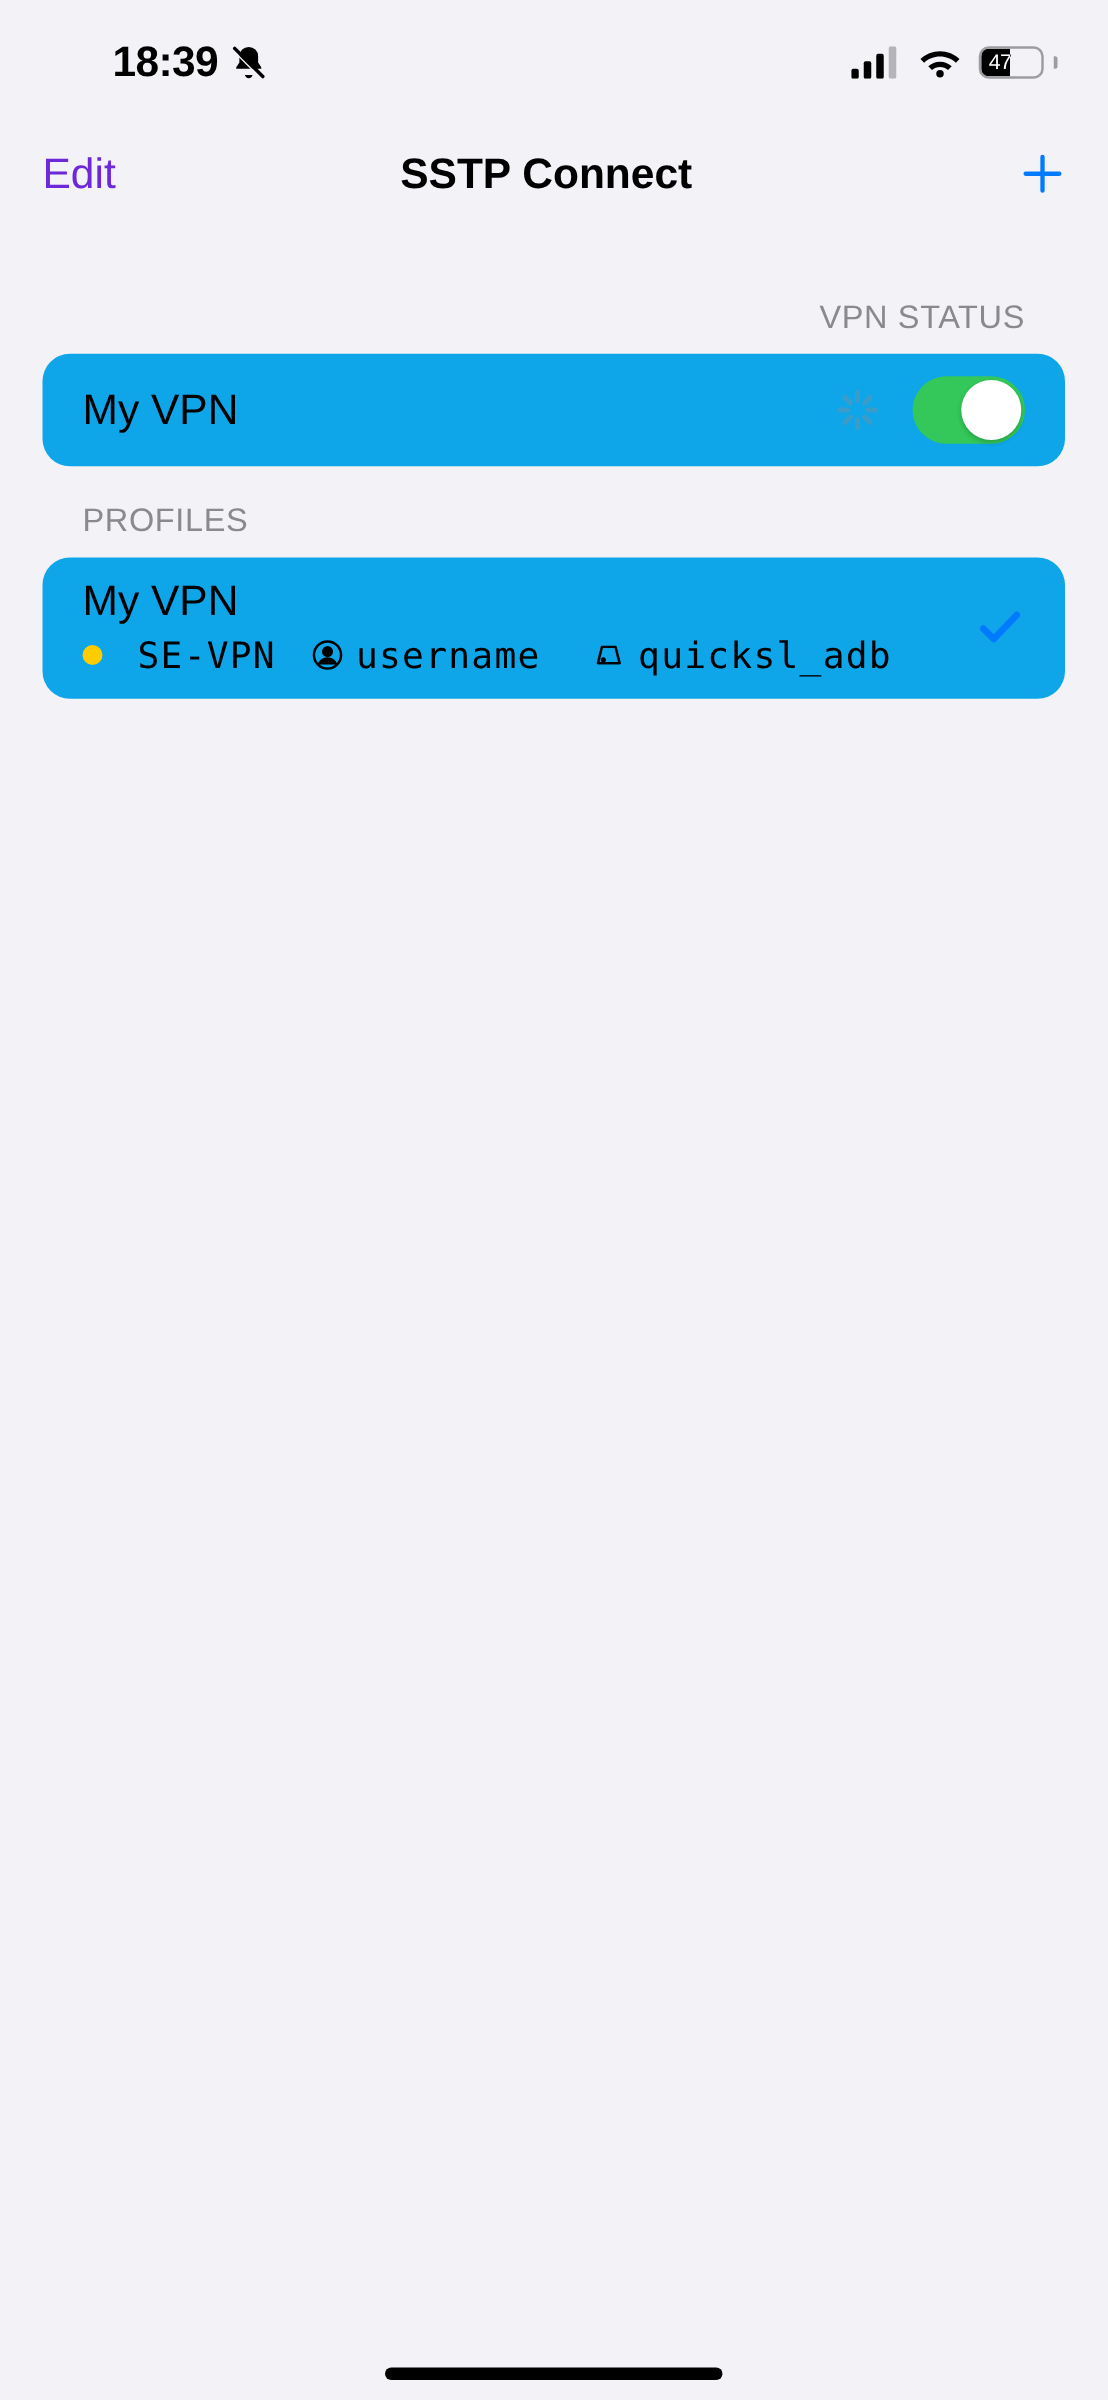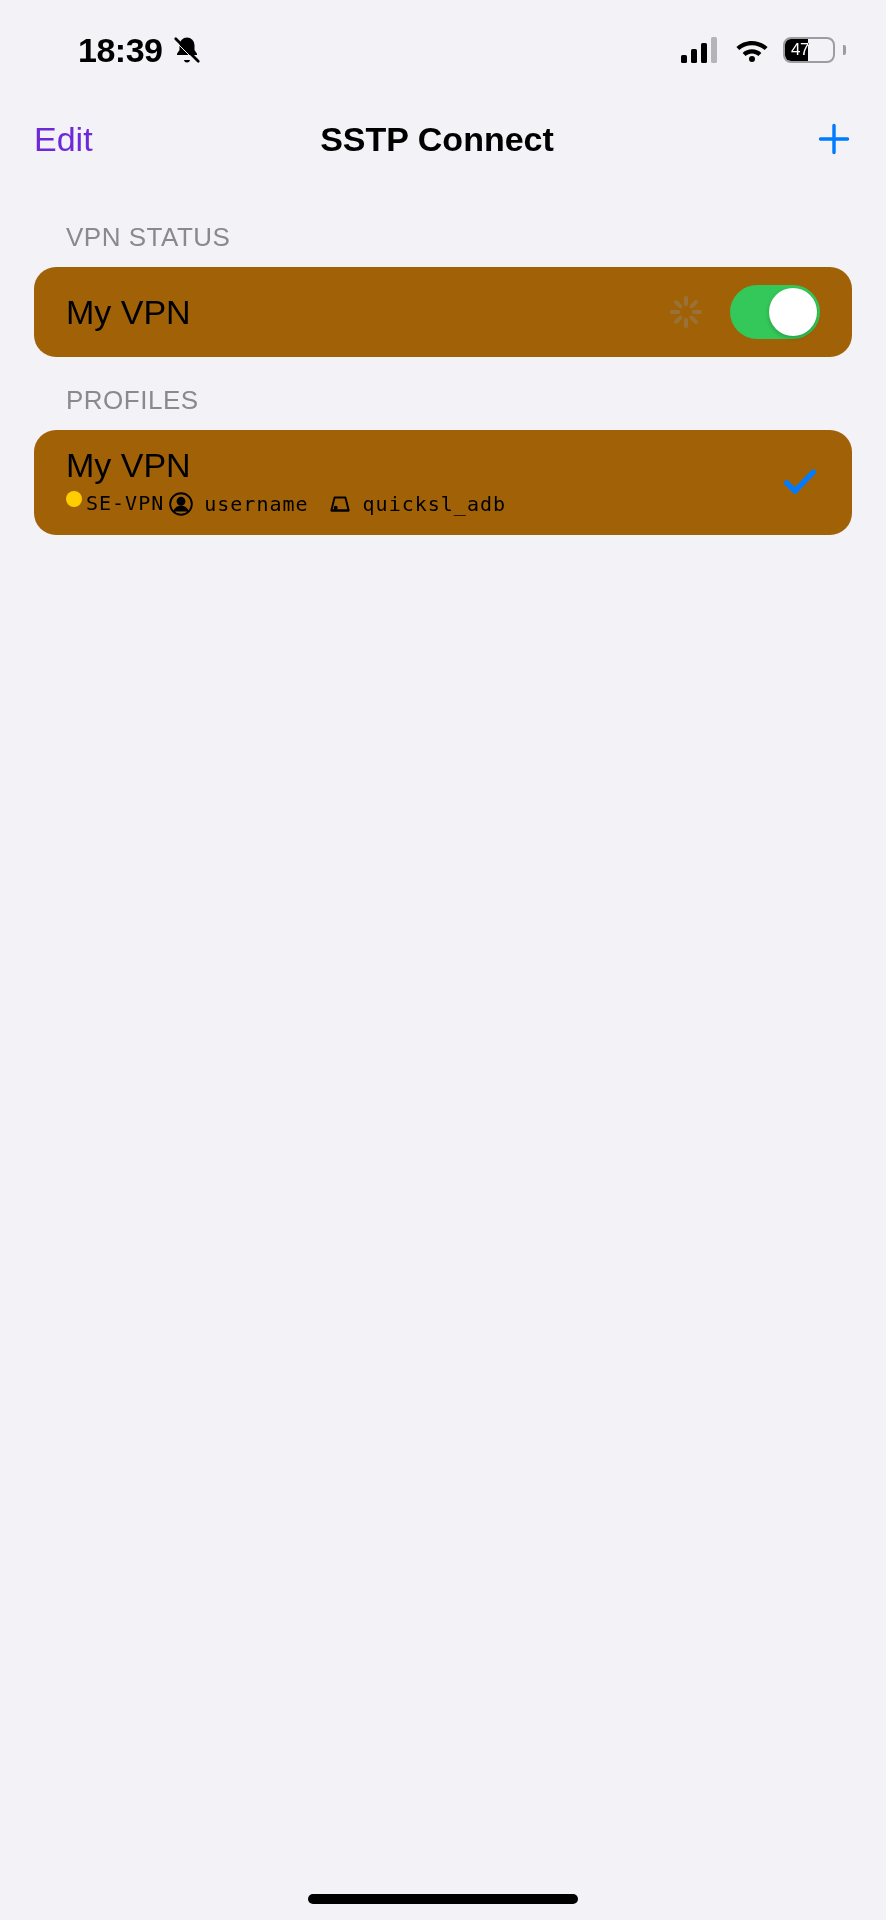--- a/index.html
+++ b/index.html
@@ -30,6 +30,7 @@
     display: flex;
     align-items: center;
     gap: 10px;
+    margin-left: 12px;
   }
   .status-time {
     font-size: 34px;

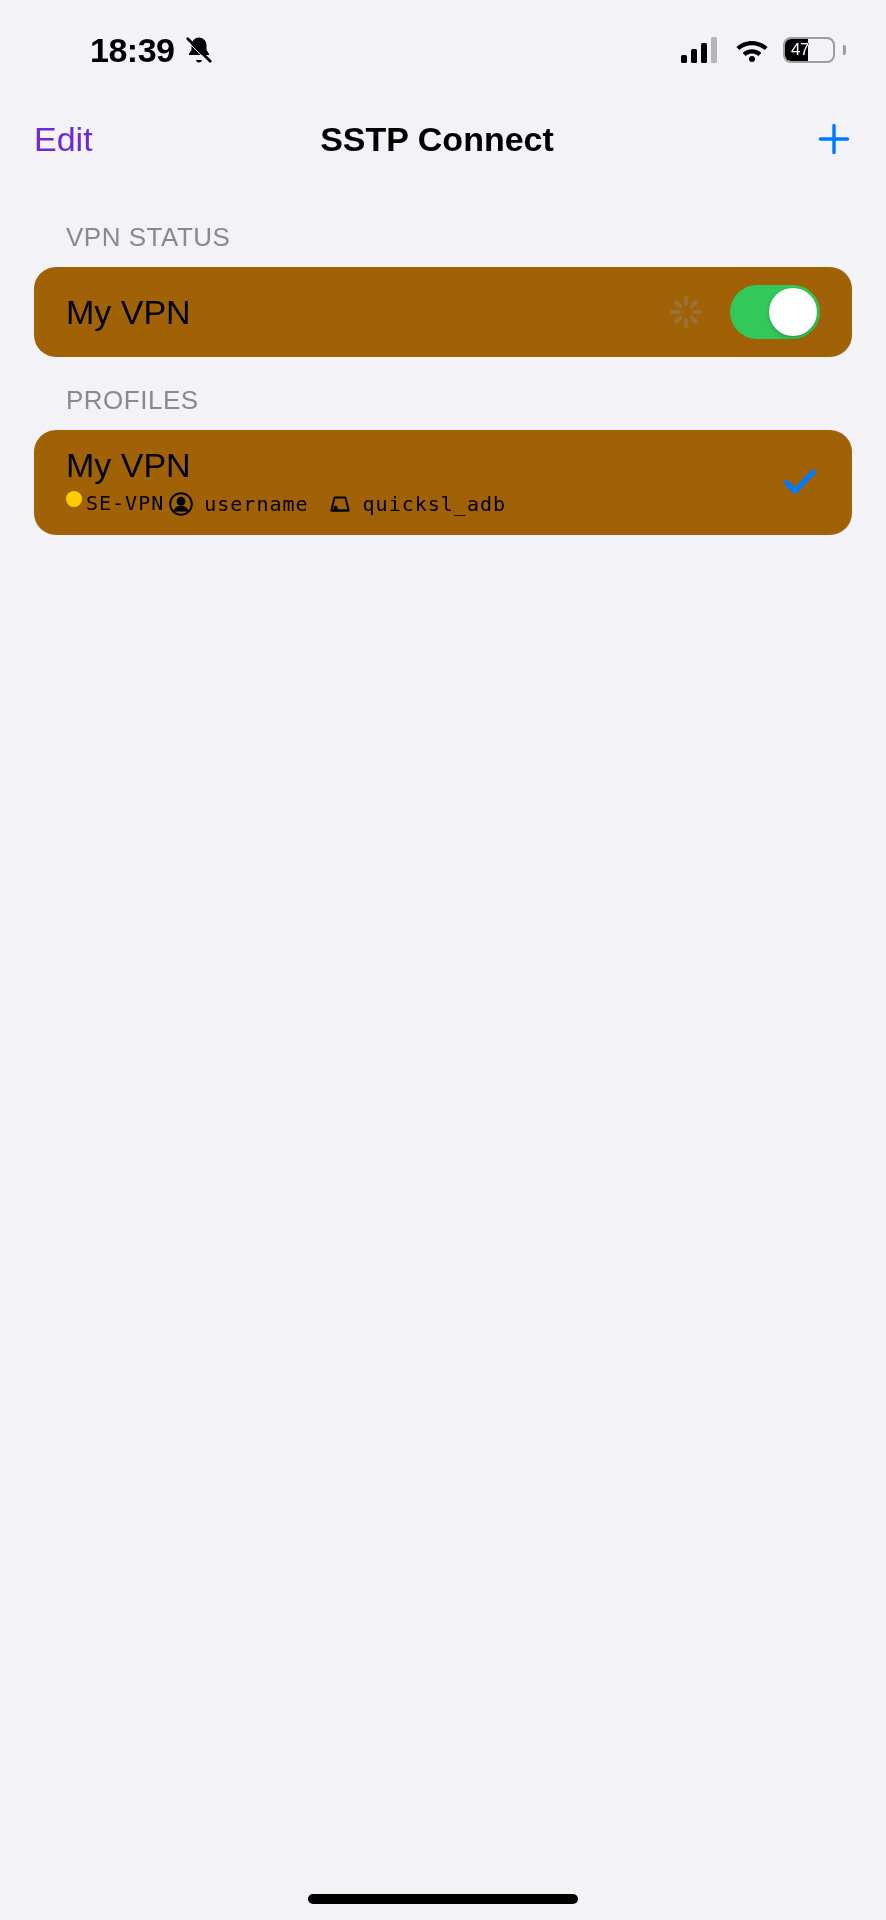--- a/index.html
+++ b/index.html
@@ -133,7 +133,7 @@
     color: #8a8a8e;
     letter-spacing: 0.5px;
   }
-  .sec-vpn-hdr   { margin-top: 44px; }
+  .sec-vpn-hdr   { margin-top: 60px; text-align: right; }
   .sec-prof-hdr  { margin-top: 28px; }
 
   .group {

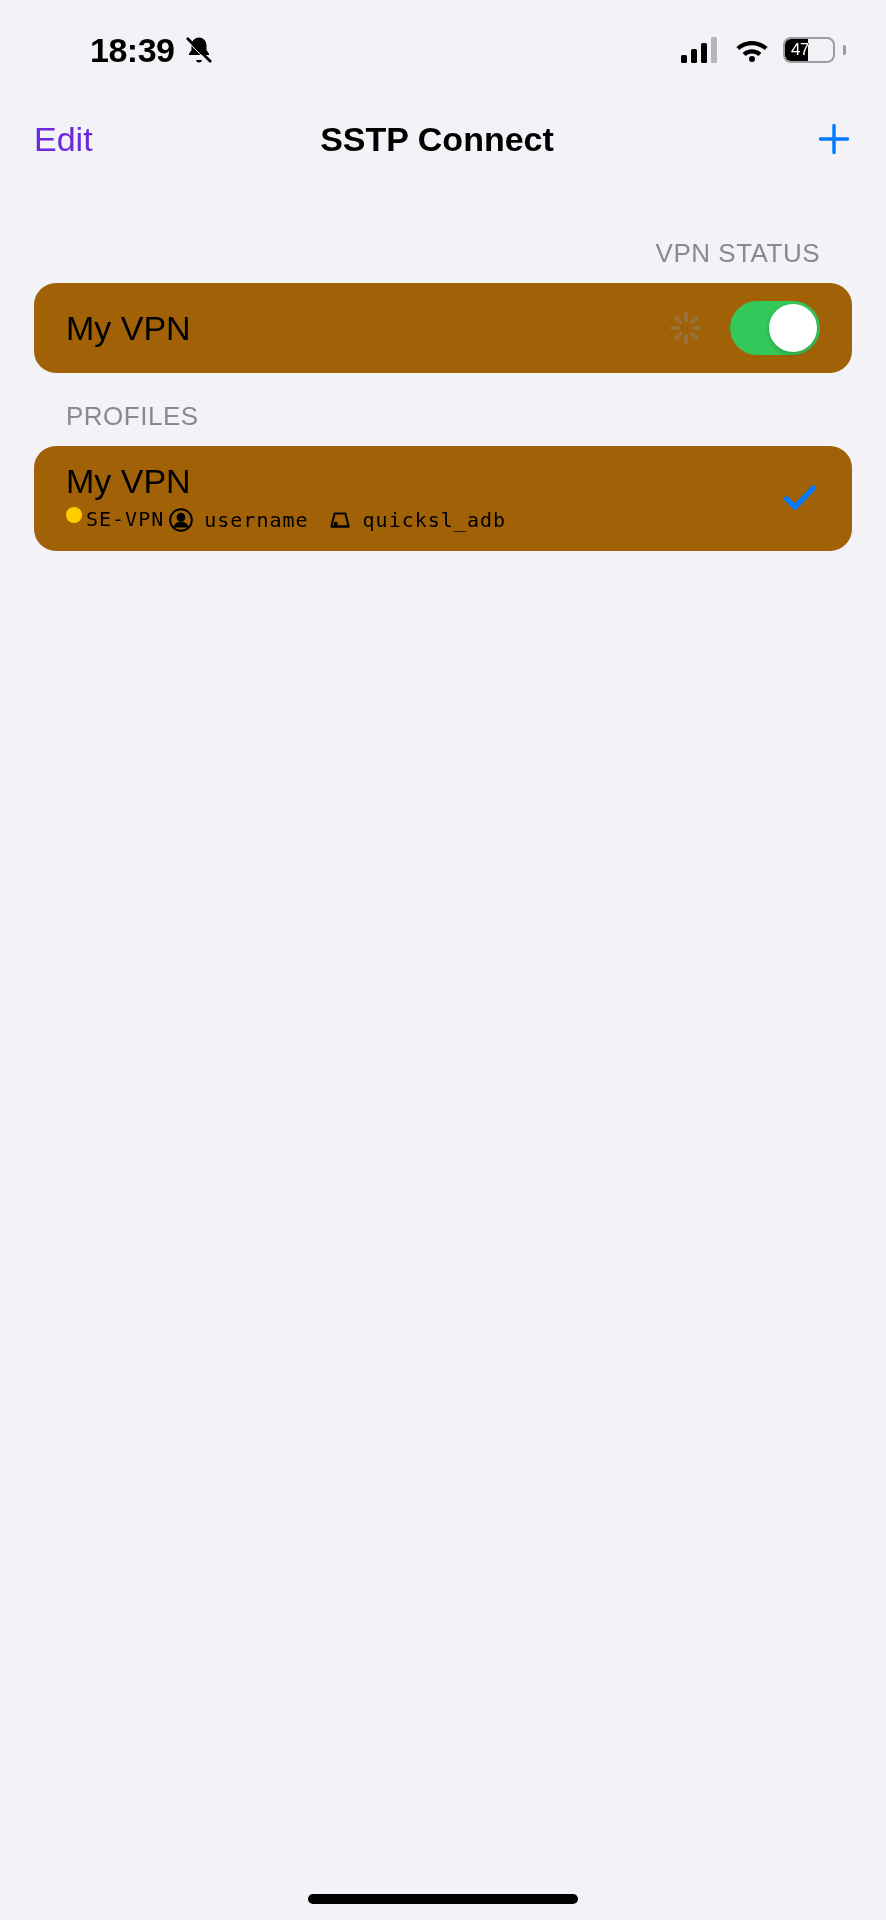--- a/index.html
+++ b/index.html
@@ -138,7 +138,7 @@
 
   .group {
     margin-top: 14px;
-    background: #a16207;
+    background: #0ea5e9;
     border-radius: 22px;
     overflow: hidden;
   }

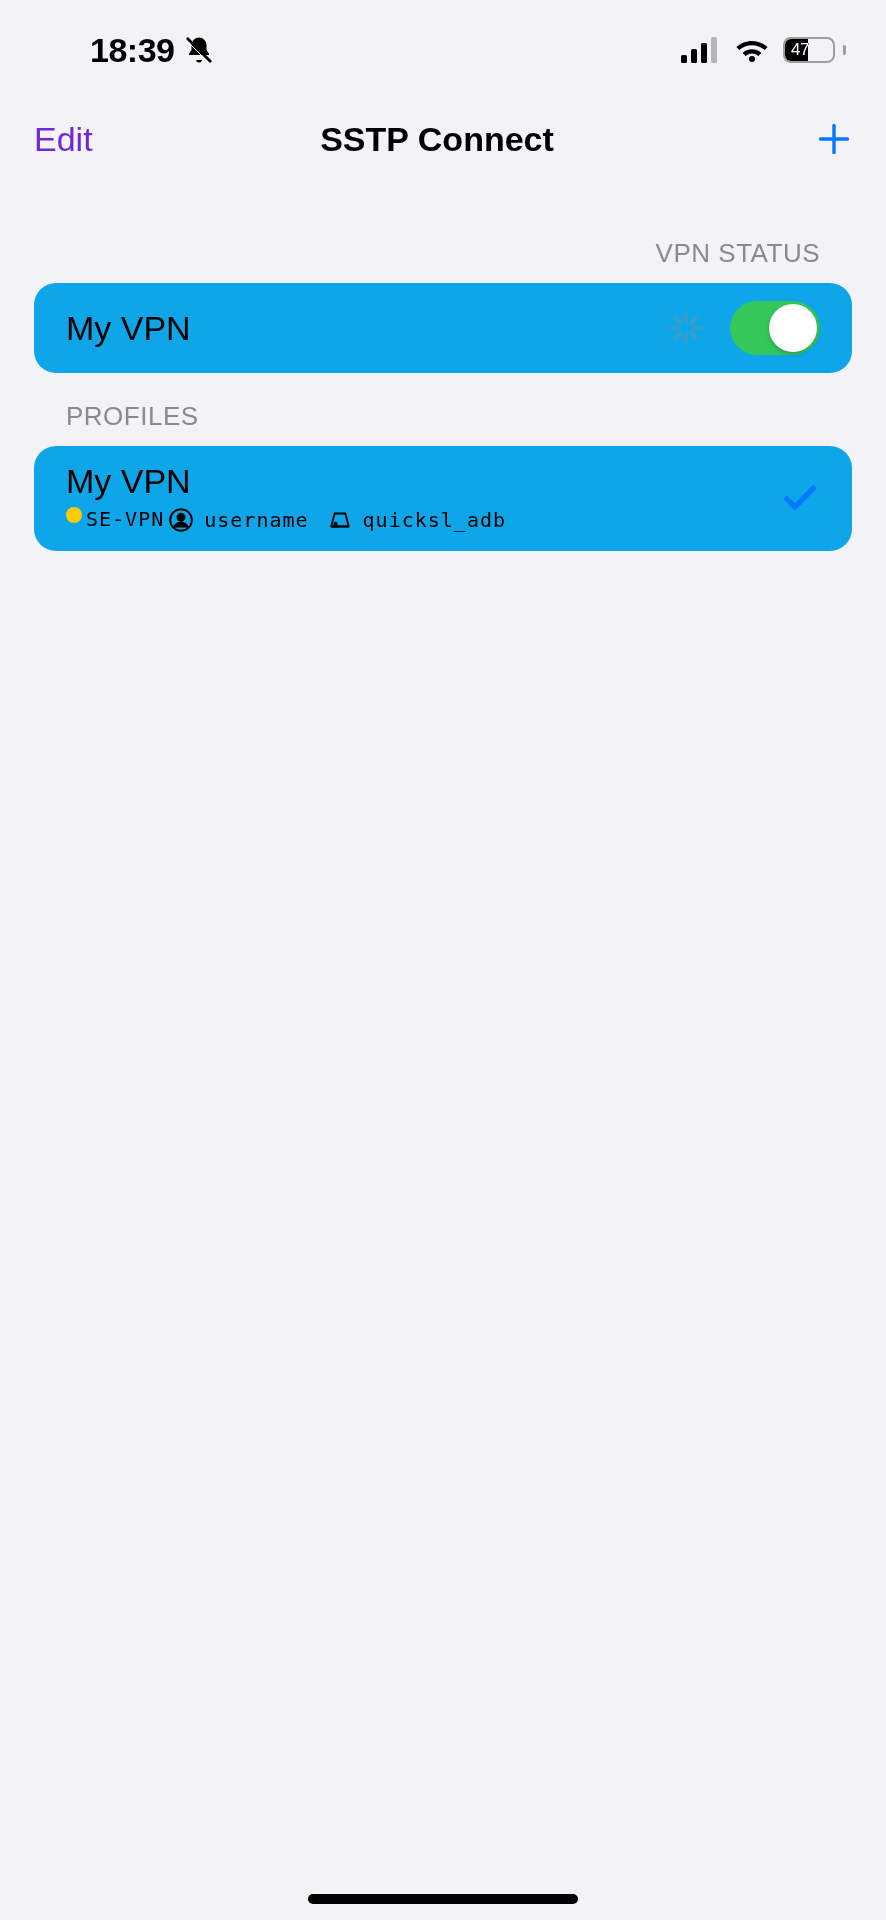--- a/index.html
+++ b/index.html
@@ -227,9 +227,10 @@
   .profile-sub {
     margin-top: 6px;
     display: flex;
-    gap: 4px;
+    align-items: center;
+    gap: 28px;
     font-family: "SF Mono", ui-monospace, Menlo, monospace;
-    font-size: 20px;
+    font-size: 29px;
     letter-spacing: 1px;
     color: #000;
   }

